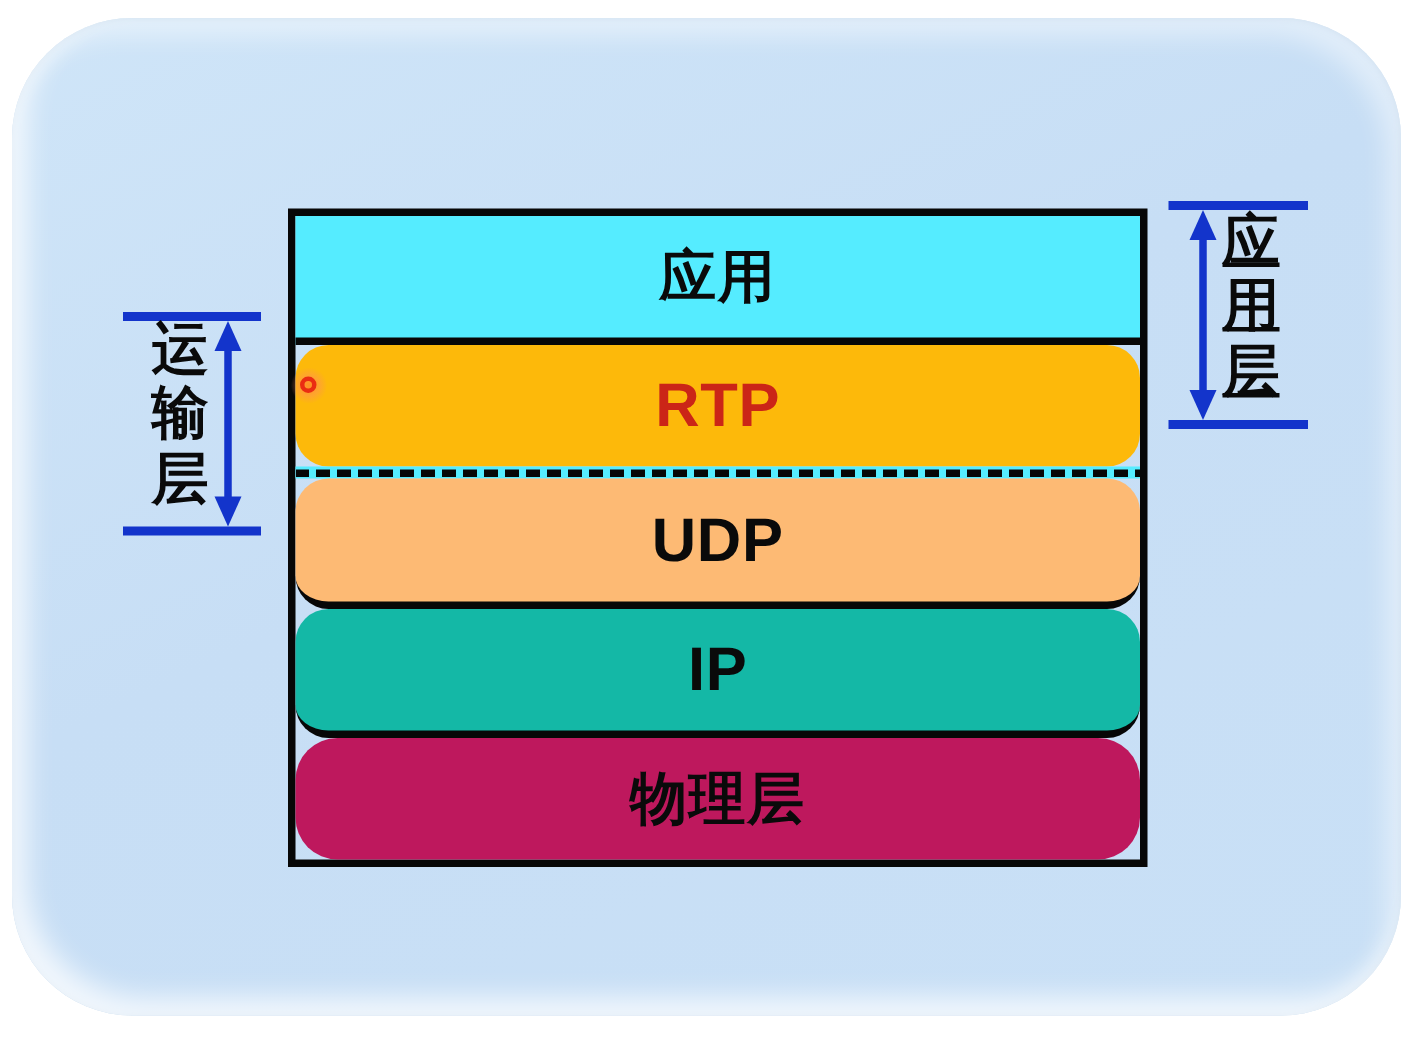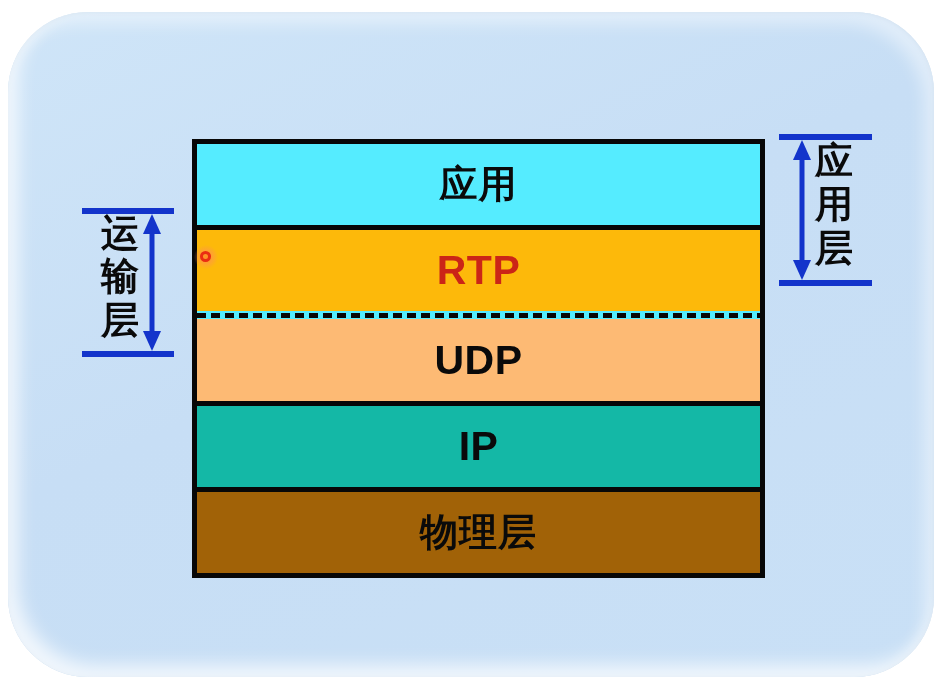--- a/index.html
+++ b/index.html
@@ -64,7 +64,7 @@
     word-break: break-all;
   }
   .label-transport { left: 99px; top: 212px; }
-  .label-app { left: 813px; top: 140px; }
+  .label-app { left: 813px; top: 140px; text-decoration: underline; }
   
   .laser-dot {
     position: absolute;

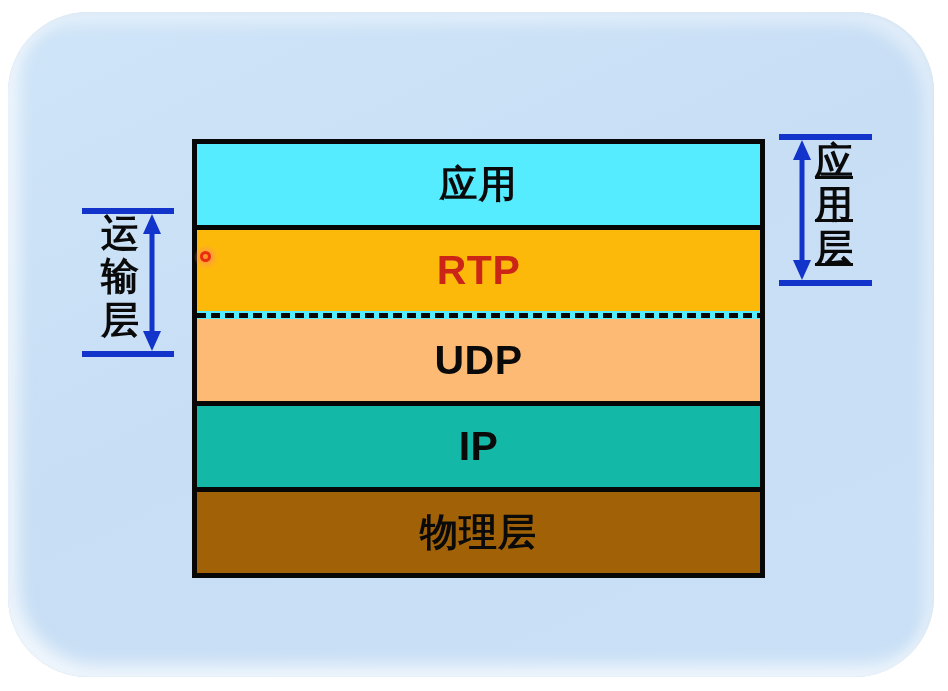--- a/index.html
+++ b/index.html
@@ -42,7 +42,7 @@
     color: #0a0a0a;
     letter-spacing: 1px;
   }
-  .layer.latin { font-size: 41px; letter-spacing: 0.5px; }
+  .layer.latin { font-size: 41px; letter-spacing: 0.5px; border-radius: 22px; }
   .sep { border-bottom: 5px solid #070707; }
   .dashed-strip {
     flex: 0 0 8px;

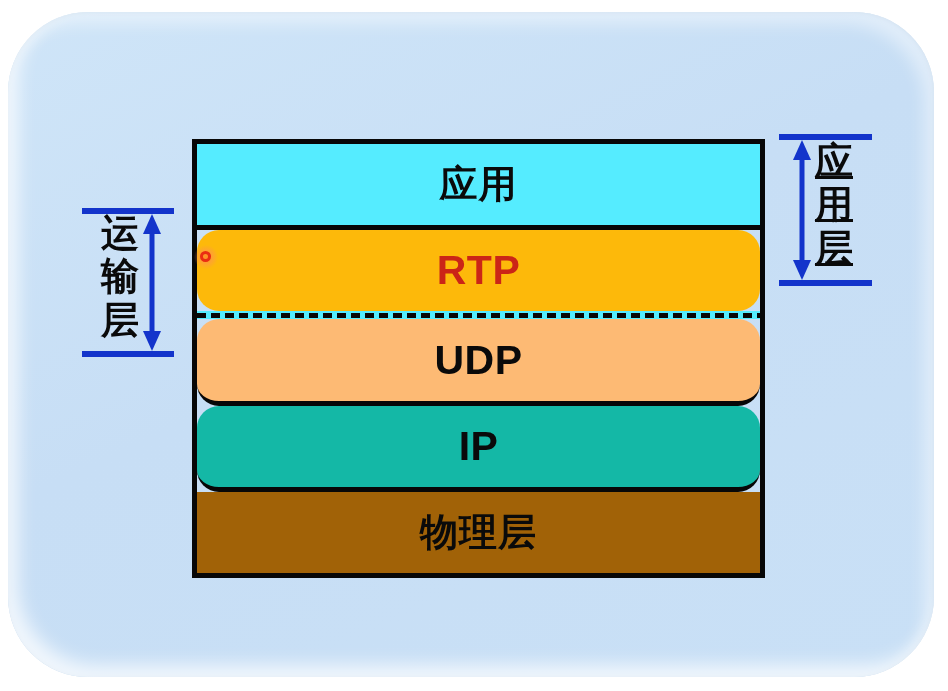--- a/index.html
+++ b/index.html
@@ -105,7 +105,7 @@
   <div class="layer latin sep" style="background: #14b8a6; color: rgb(10, 10, 10);">
     <span>IP</span>
   </div>
-  <div class="layer" style="background: #a16207; color: rgb(10, 10, 10);">
+  <div class="layer" style="background: #be185d; color: rgb(10, 10, 10); border-radius: 28px;">
     <span>物理层</span>
   </div>
 </div>

